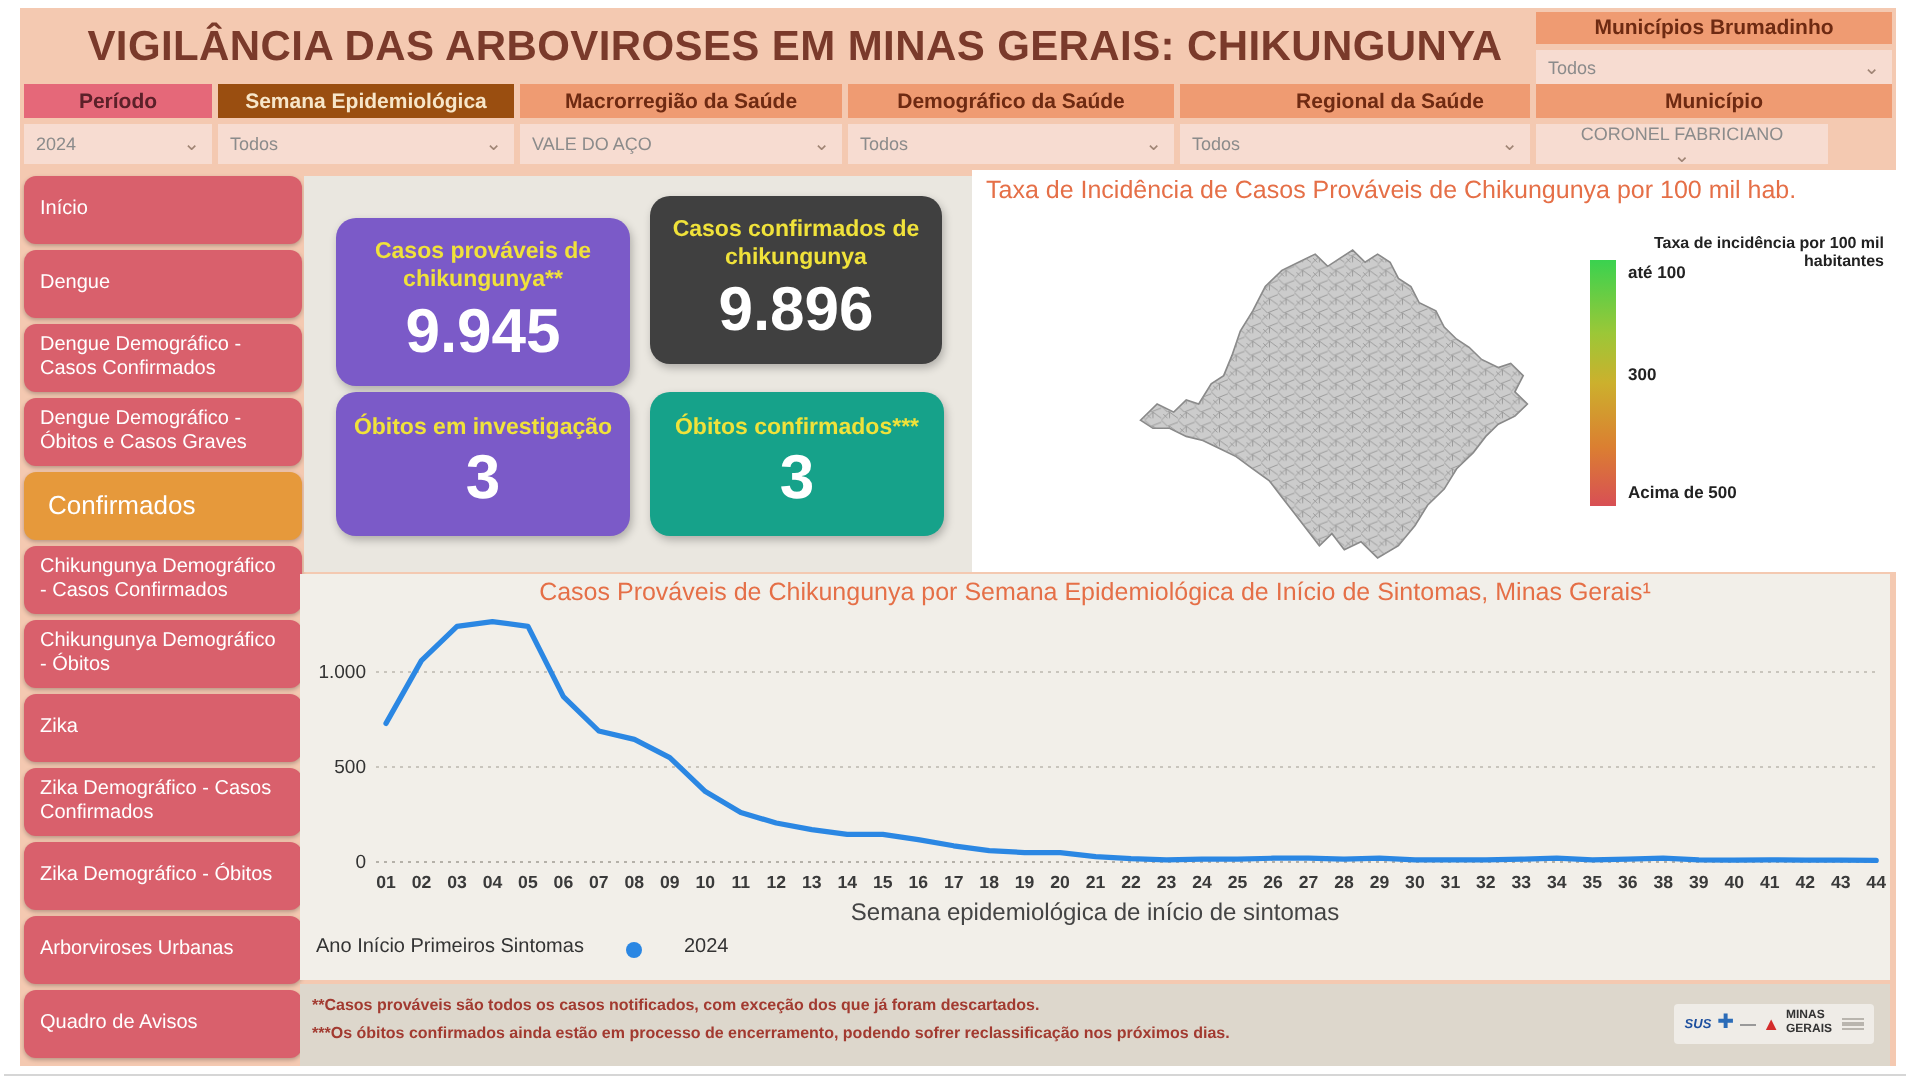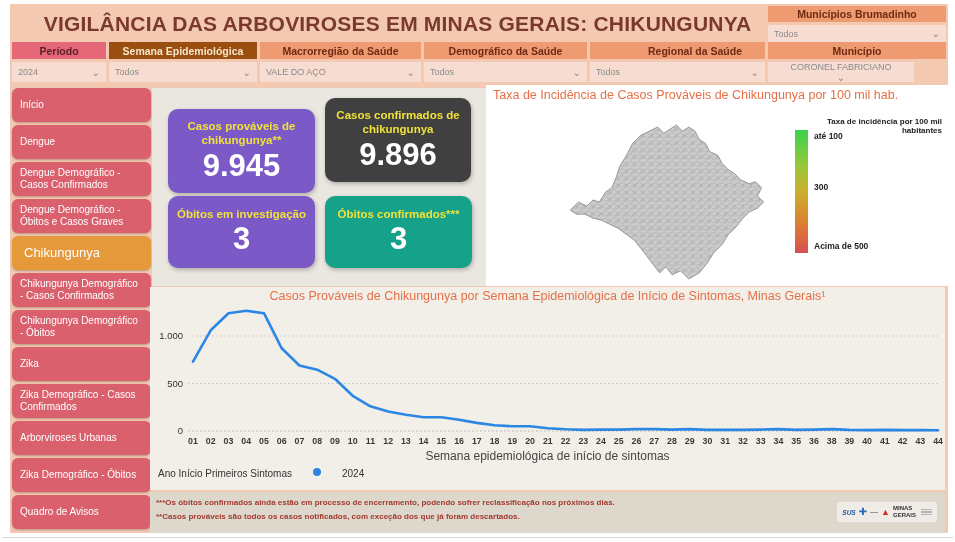--- a/index.html
+++ b/index.html
@@ -129,7 +129,7 @@
       <div class="side-item">Dengue</div>
       <div class="side-item">Dengue Demográfico - Casos Confirmados</div>
       <div class="side-item">Dengue Demográfico - Óbitos e Casos Graves</div>
-      <div class="side-item active">Chikungunya</div>
+      <div class="side-item active">Confirmados</div>
       <div class="side-item">Chikungunya Demográfico - Casos Confirmados</div>
       <div class="side-item">Chikungunya Demográfico - Óbitos</div>
       <div class="side-item">Zika</div>

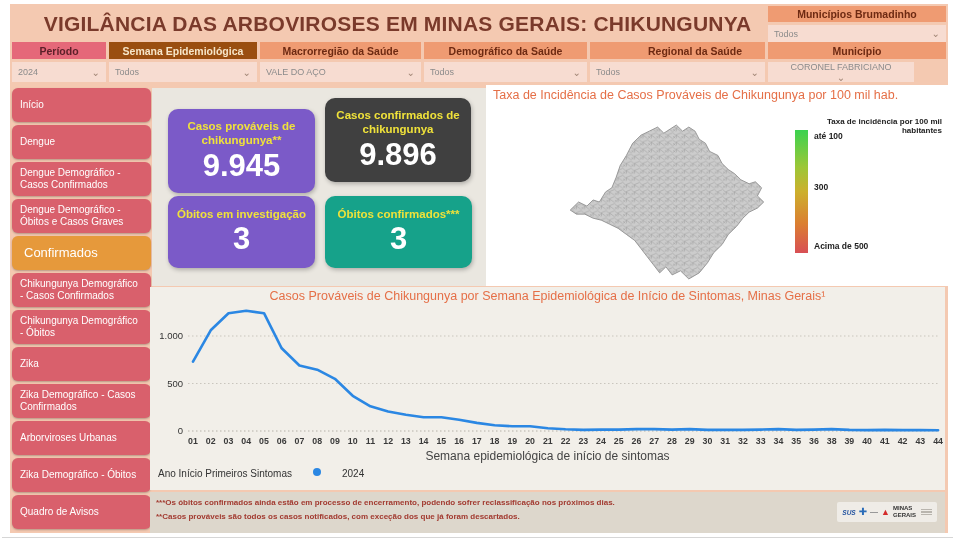--- a/index.html
+++ b/index.html
@@ -134,8 +134,8 @@
       <div class="side-item">Chikungunya Demográfico - Óbitos</div>
       <div class="side-item">Zika</div>
       <div class="side-item">Zika Demográfico - Casos Confirmados</div>
+      <div class="side-item">Zika Demográfico - Óbitos</div>
       <div class="side-item">Arborviroses Urbanas</div>
-      <div class="side-item">Zika Demográfico - Óbitos</div>
       <div class="side-item">Quadro de Avisos</div>
     </div>
 

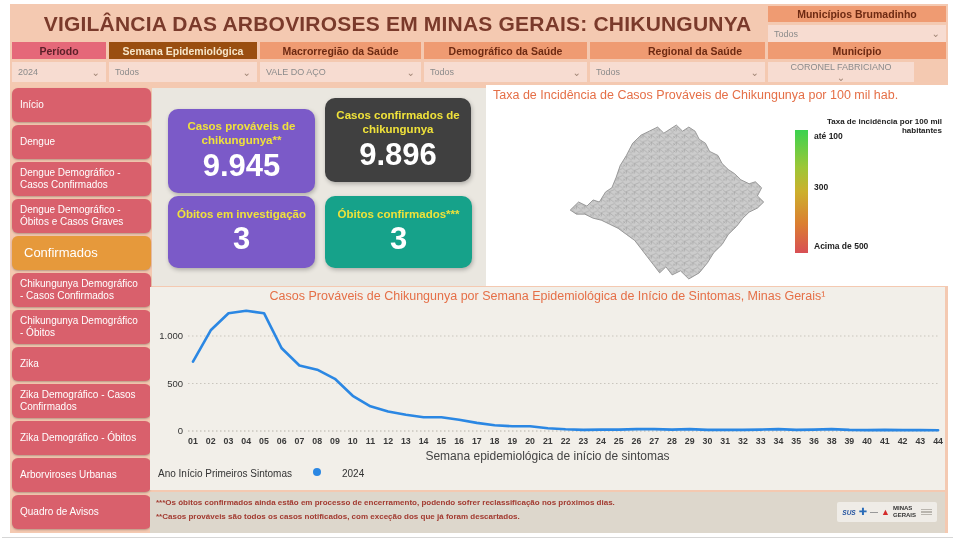--- a/index.html
+++ b/index.html
@@ -61,7 +61,7 @@
                  color:#e56f47; font-size:12.5px; }
   .chart-svg { position:absolute; left:0; top:0; width:795px; height:162px; }
   .x-title { position:absolute; left:0; top:162px; width:100%; text-align:center; font-size:12px; color:#444; }
-  .chart-legend { position:absolute; left:8px; top:181px; display:flex; align-items:flex-start; gap:21px;
+  .chart-legend { position:absolute; left:8px; top:181px; display:flex; align-items:flex-end; gap:21px;
                   font-size:10px; color:#333; }
   .legend-dot { width:8px; height:8px; border-radius:50%; display:inline-block; }
 

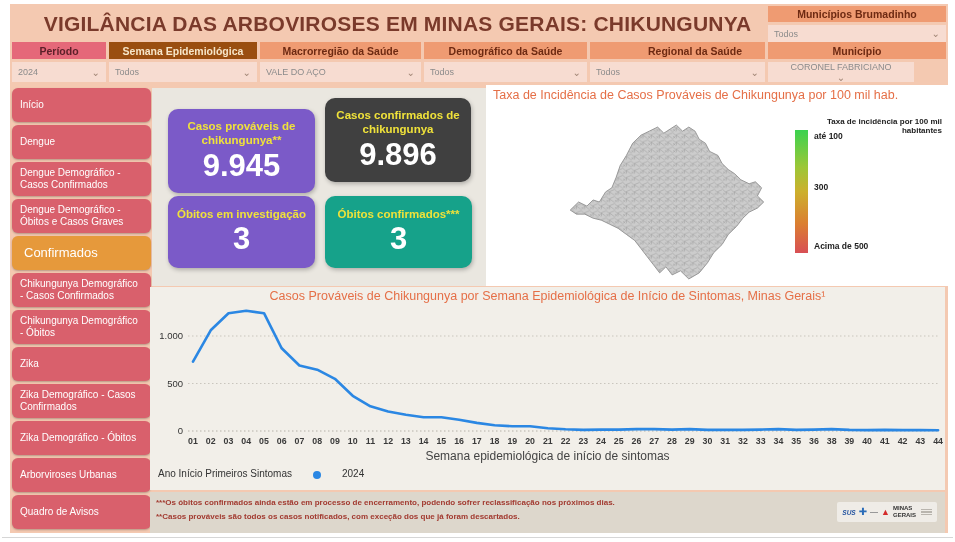--- a/index.html
+++ b/index.html
@@ -240,8 +240,8 @@
 
   <div class="footer">
     <div class="notes">
+      <div>**Casos prováveis são todos os casos notificados, com exceção dos que já foram descartados.</div>
       <div>***Os óbitos confirmados ainda estão em processo de encerramento, podendo sofrer reclassificação nos próximos dias.</div>
-      <div>**Casos prováveis são todos os casos notificados, com exceção dos que já foram descartados.</div>
     </div>
     <div class="logos">
       <span class="sus-txt">SUS</span>

